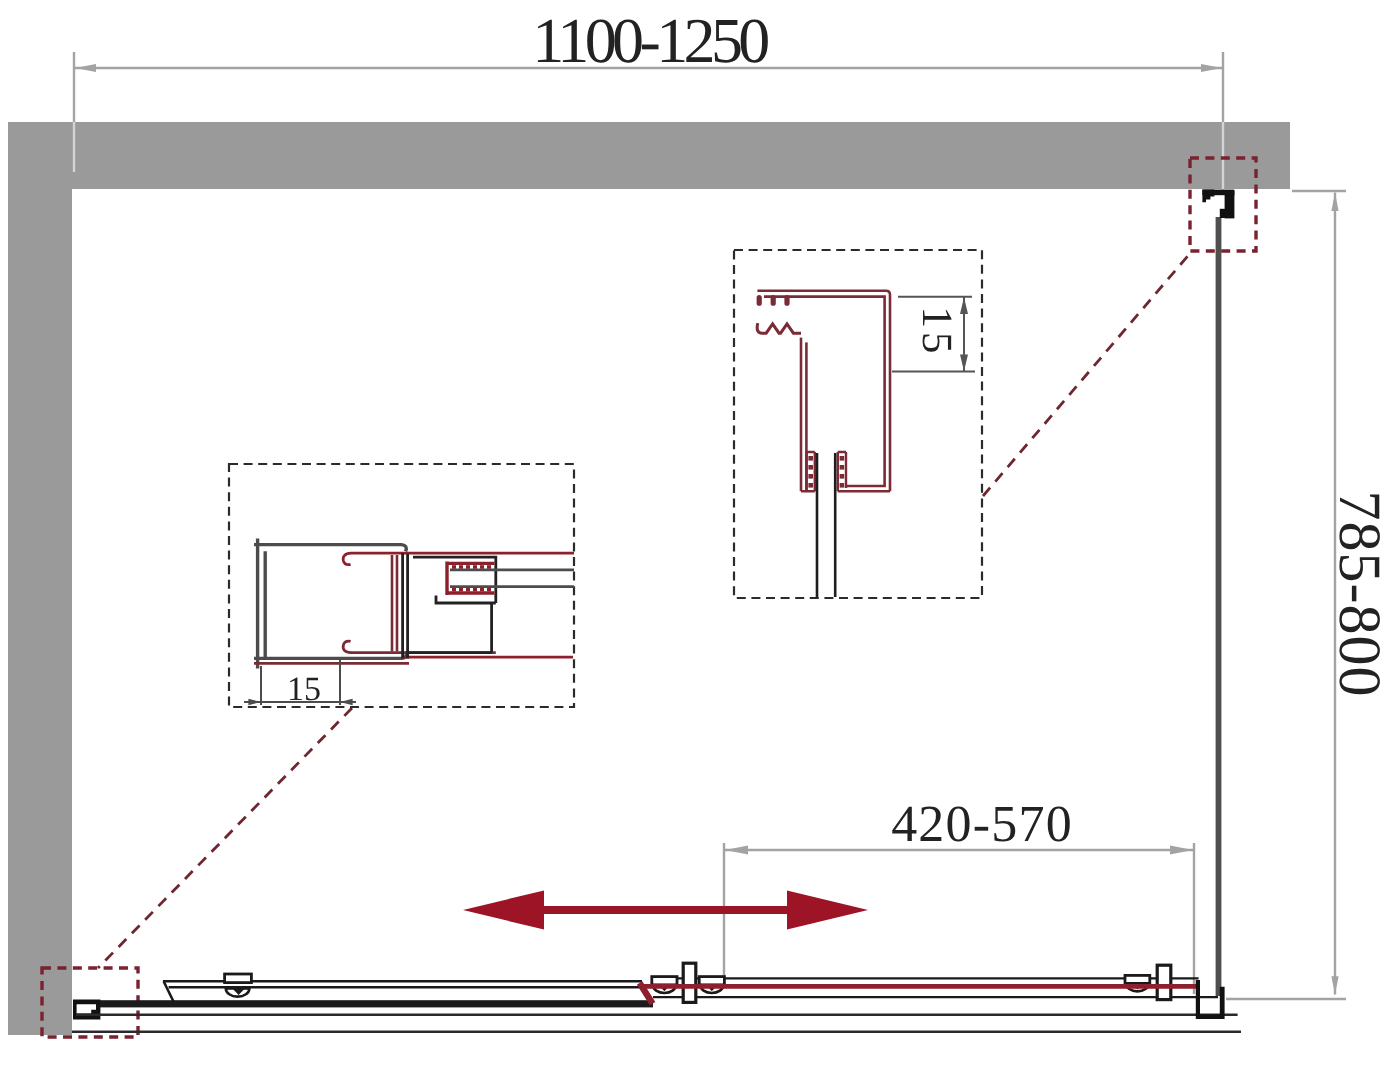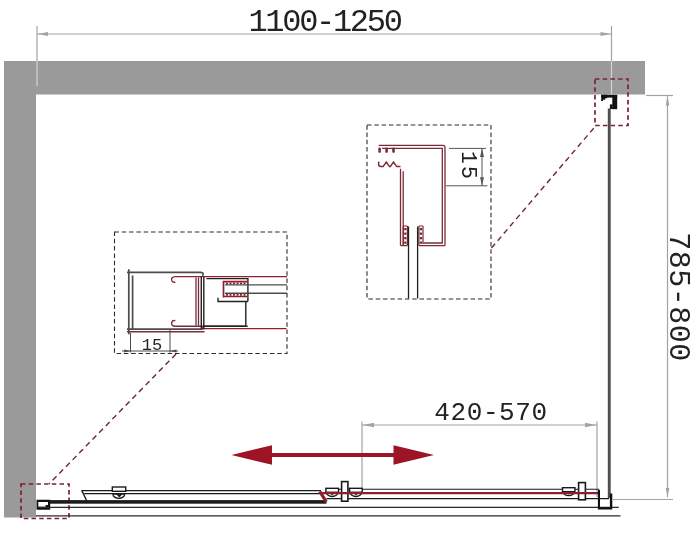--- a/index.html
+++ b/index.html
@@ -4,7 +4,7 @@
 <style>
   html,body{margin:0;padding:0;background:#fff;}
   #page{position:relative;width:700px;height:533px;background:#fff;overflow:hidden;
-        font-family:Liberation Mono, monospace;}
+        font-family:Liberation Serif, serif;}
   svg{position:absolute;left:0;top:0;}
 </style>
 </head>

